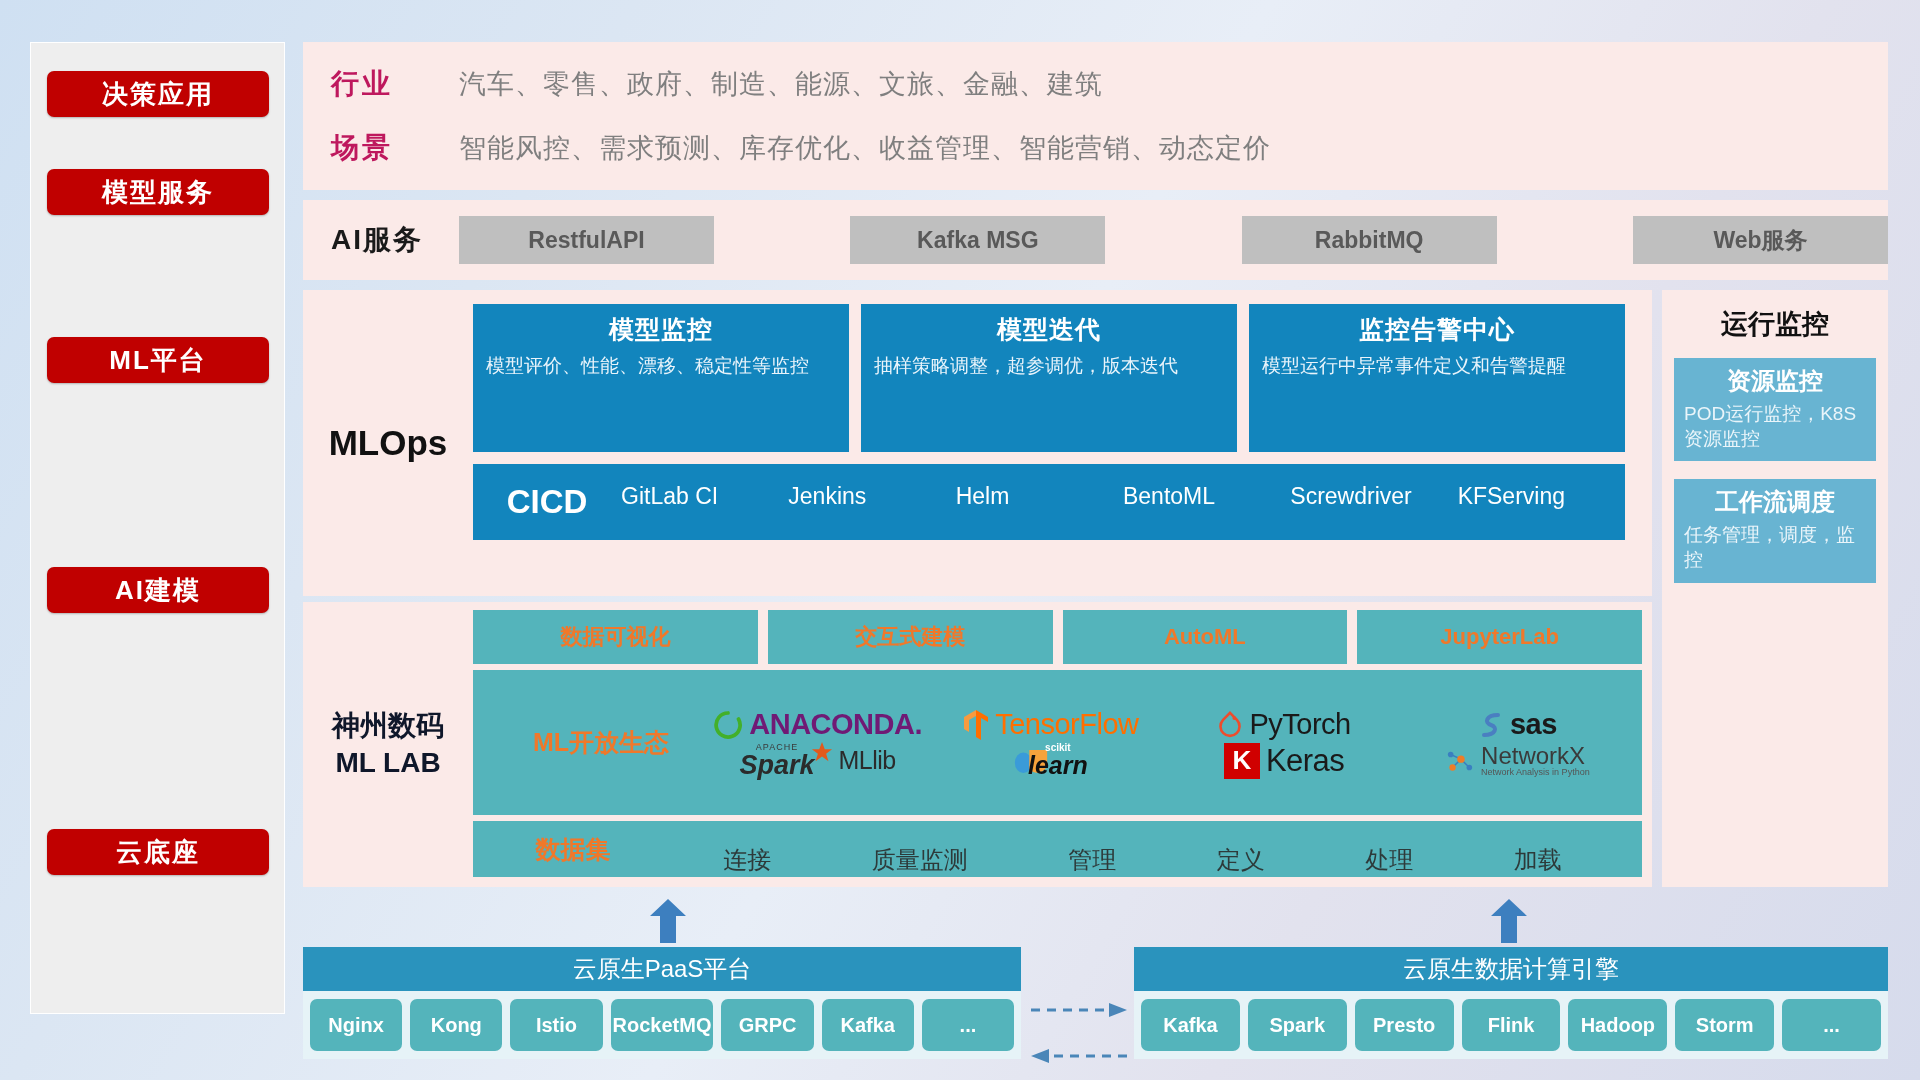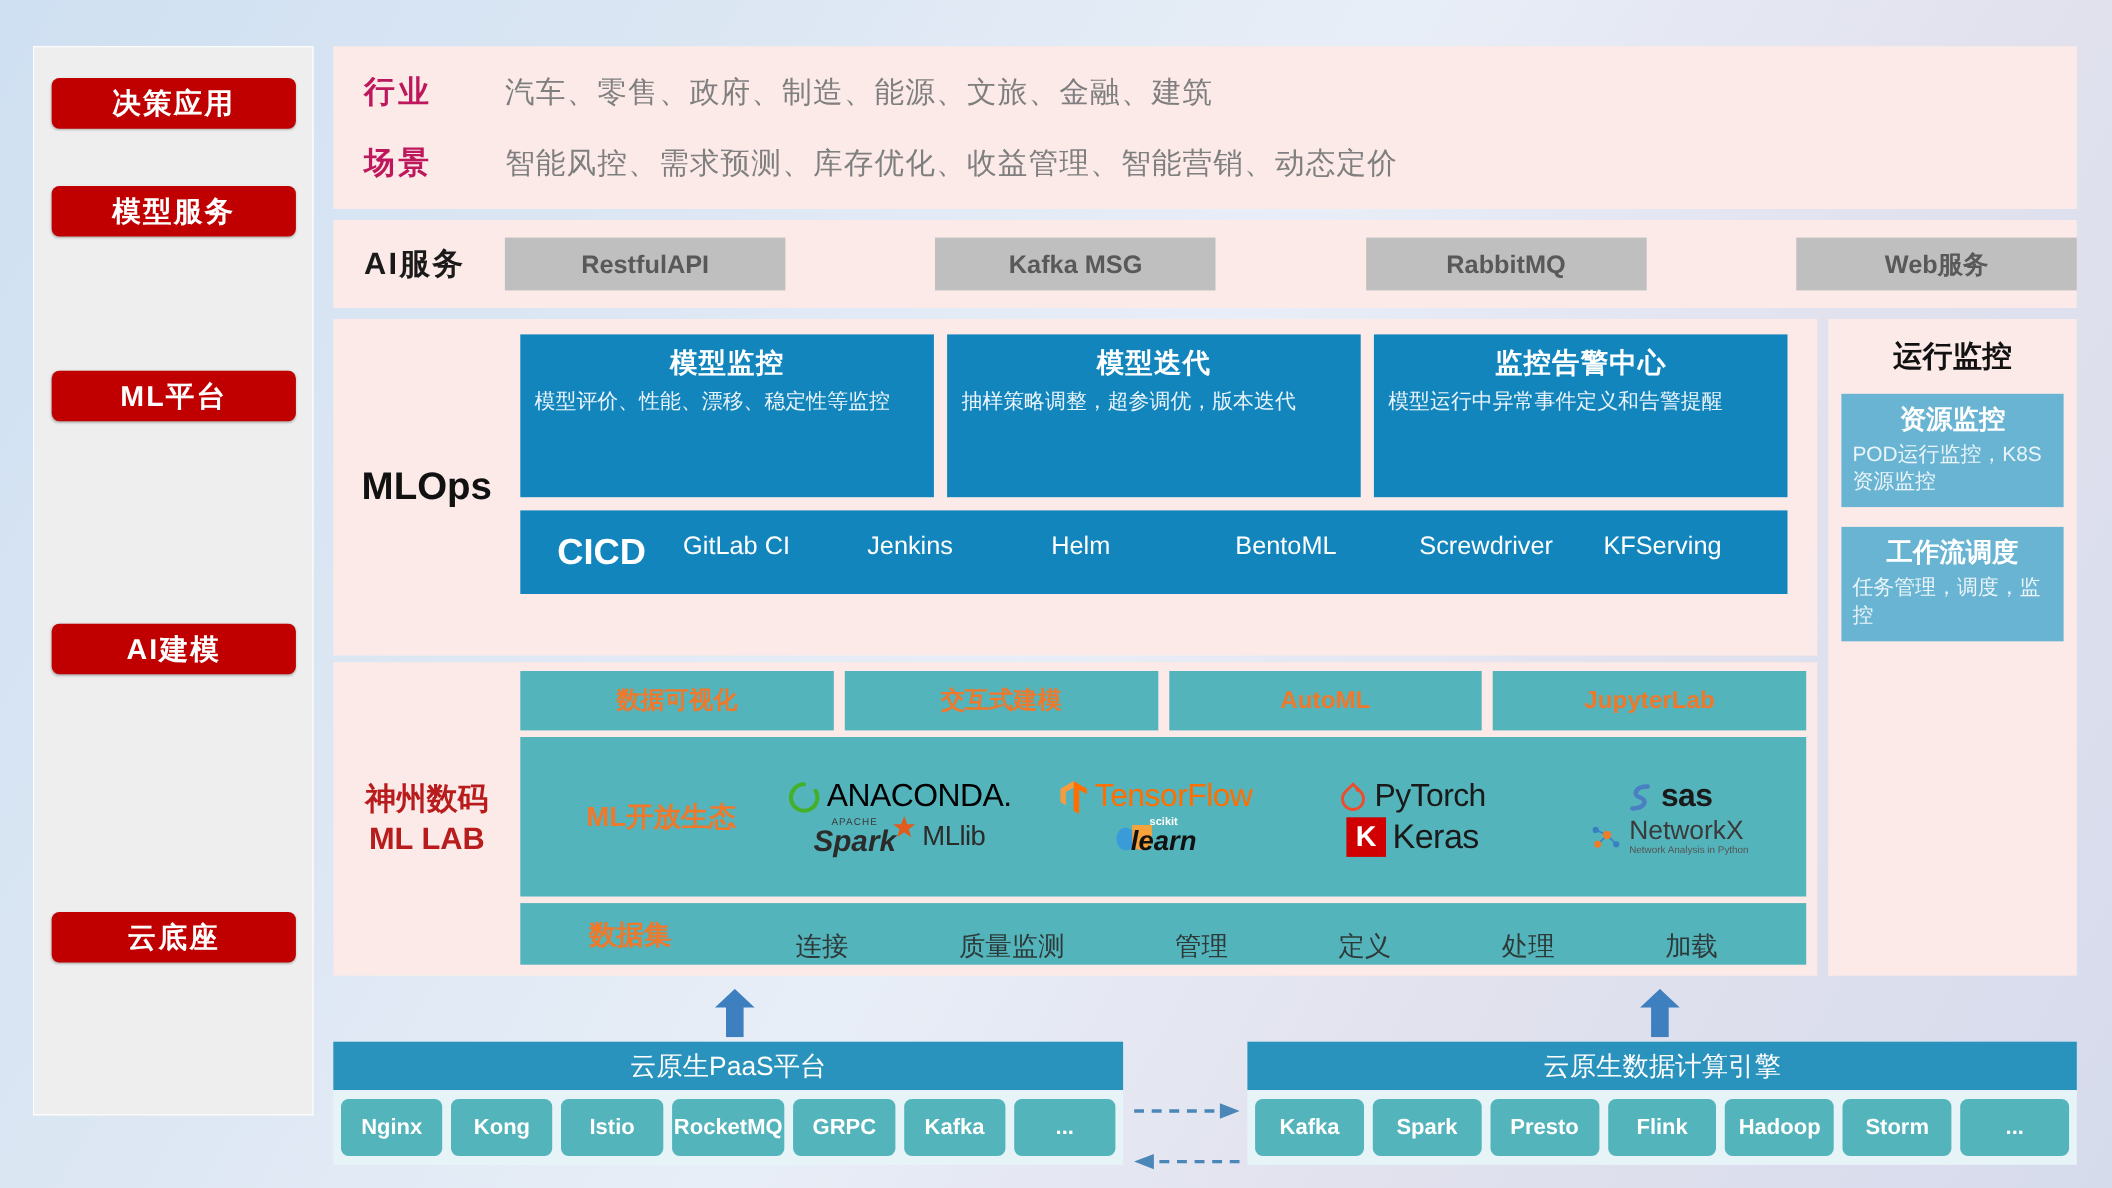--- a/index.html
+++ b/index.html
@@ -90,7 +90,7 @@
   }
   #lab-label{
     width:170px;flex:none;display:flex;flex-direction:column;align-items:center;justify-content:center;
-    font-weight:bold;font-size:28px;color:#b91c1c;line-height:1.3;
+    font-weight:bold;font-size:28px;color:#0f172a;line-height:1.3;
   }
   #lab-right{flex:1;display:flex;flex-direction:column;padding:8px 10px 10px 0;box-sizing:border-box;gap:6px;border-radius:28px;}
   #lab-tools{display:flex;gap:10px;height:54px;flex:none;}

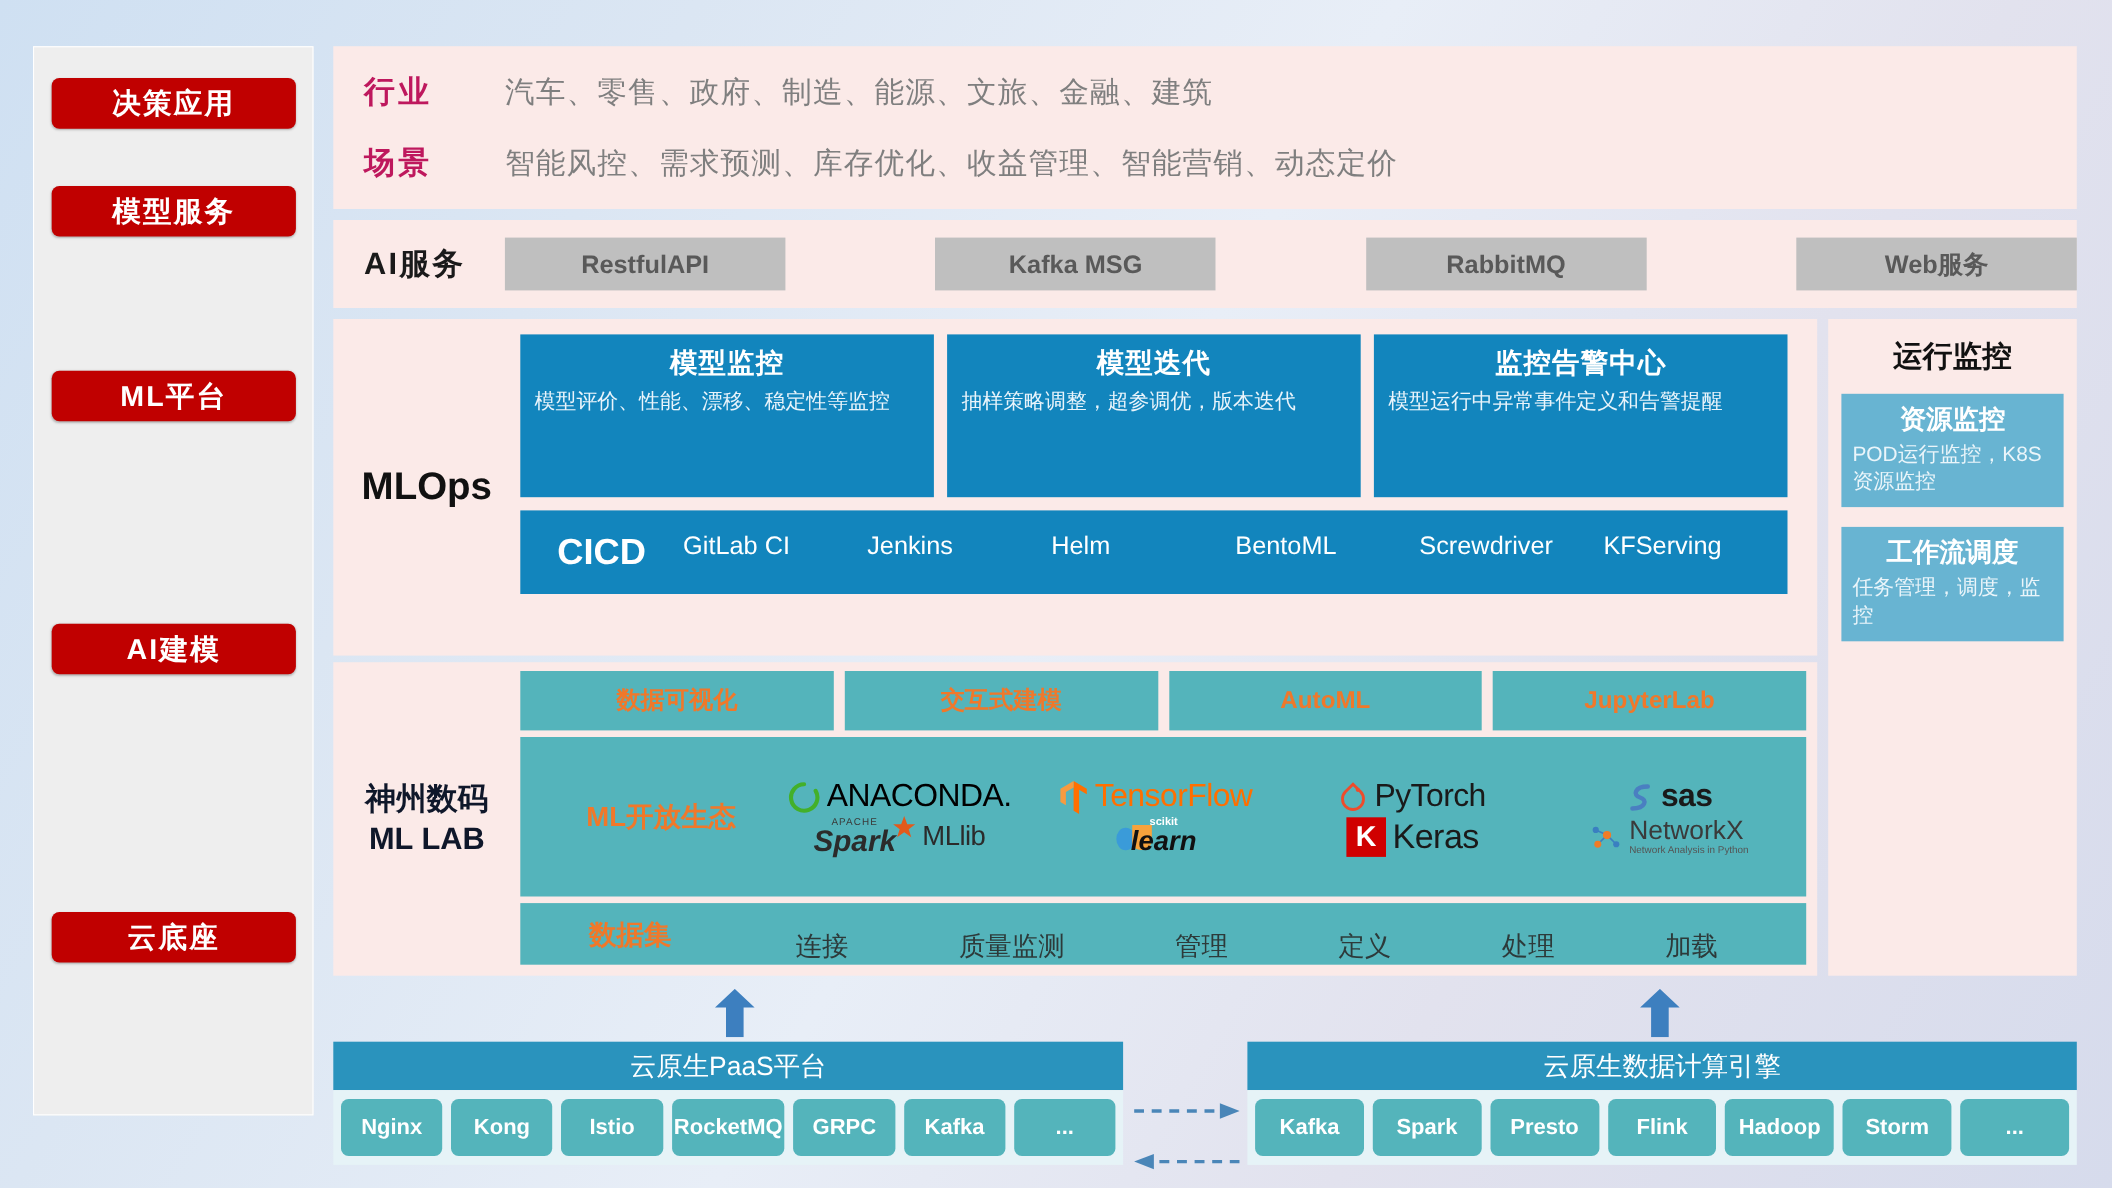--- a/index.html
+++ b/index.html
@@ -229,7 +229,7 @@
             <svg width="30" height="30" viewBox="0 0 40 40">
               <path d="M20 4a16 16 0 1 0 14 8" fill="none" stroke="#43b02a" stroke-width="5" stroke-linecap="round"></path>
             </svg>
-            <span class="logo-txt" style="color:#000000;font-weight:400">ANACONDA.</span>
+            <span class="logo-txt" style="color:#701a75;font-weight:700">ANACONDA.</span>
           </div>
 
           <div class="logo">

